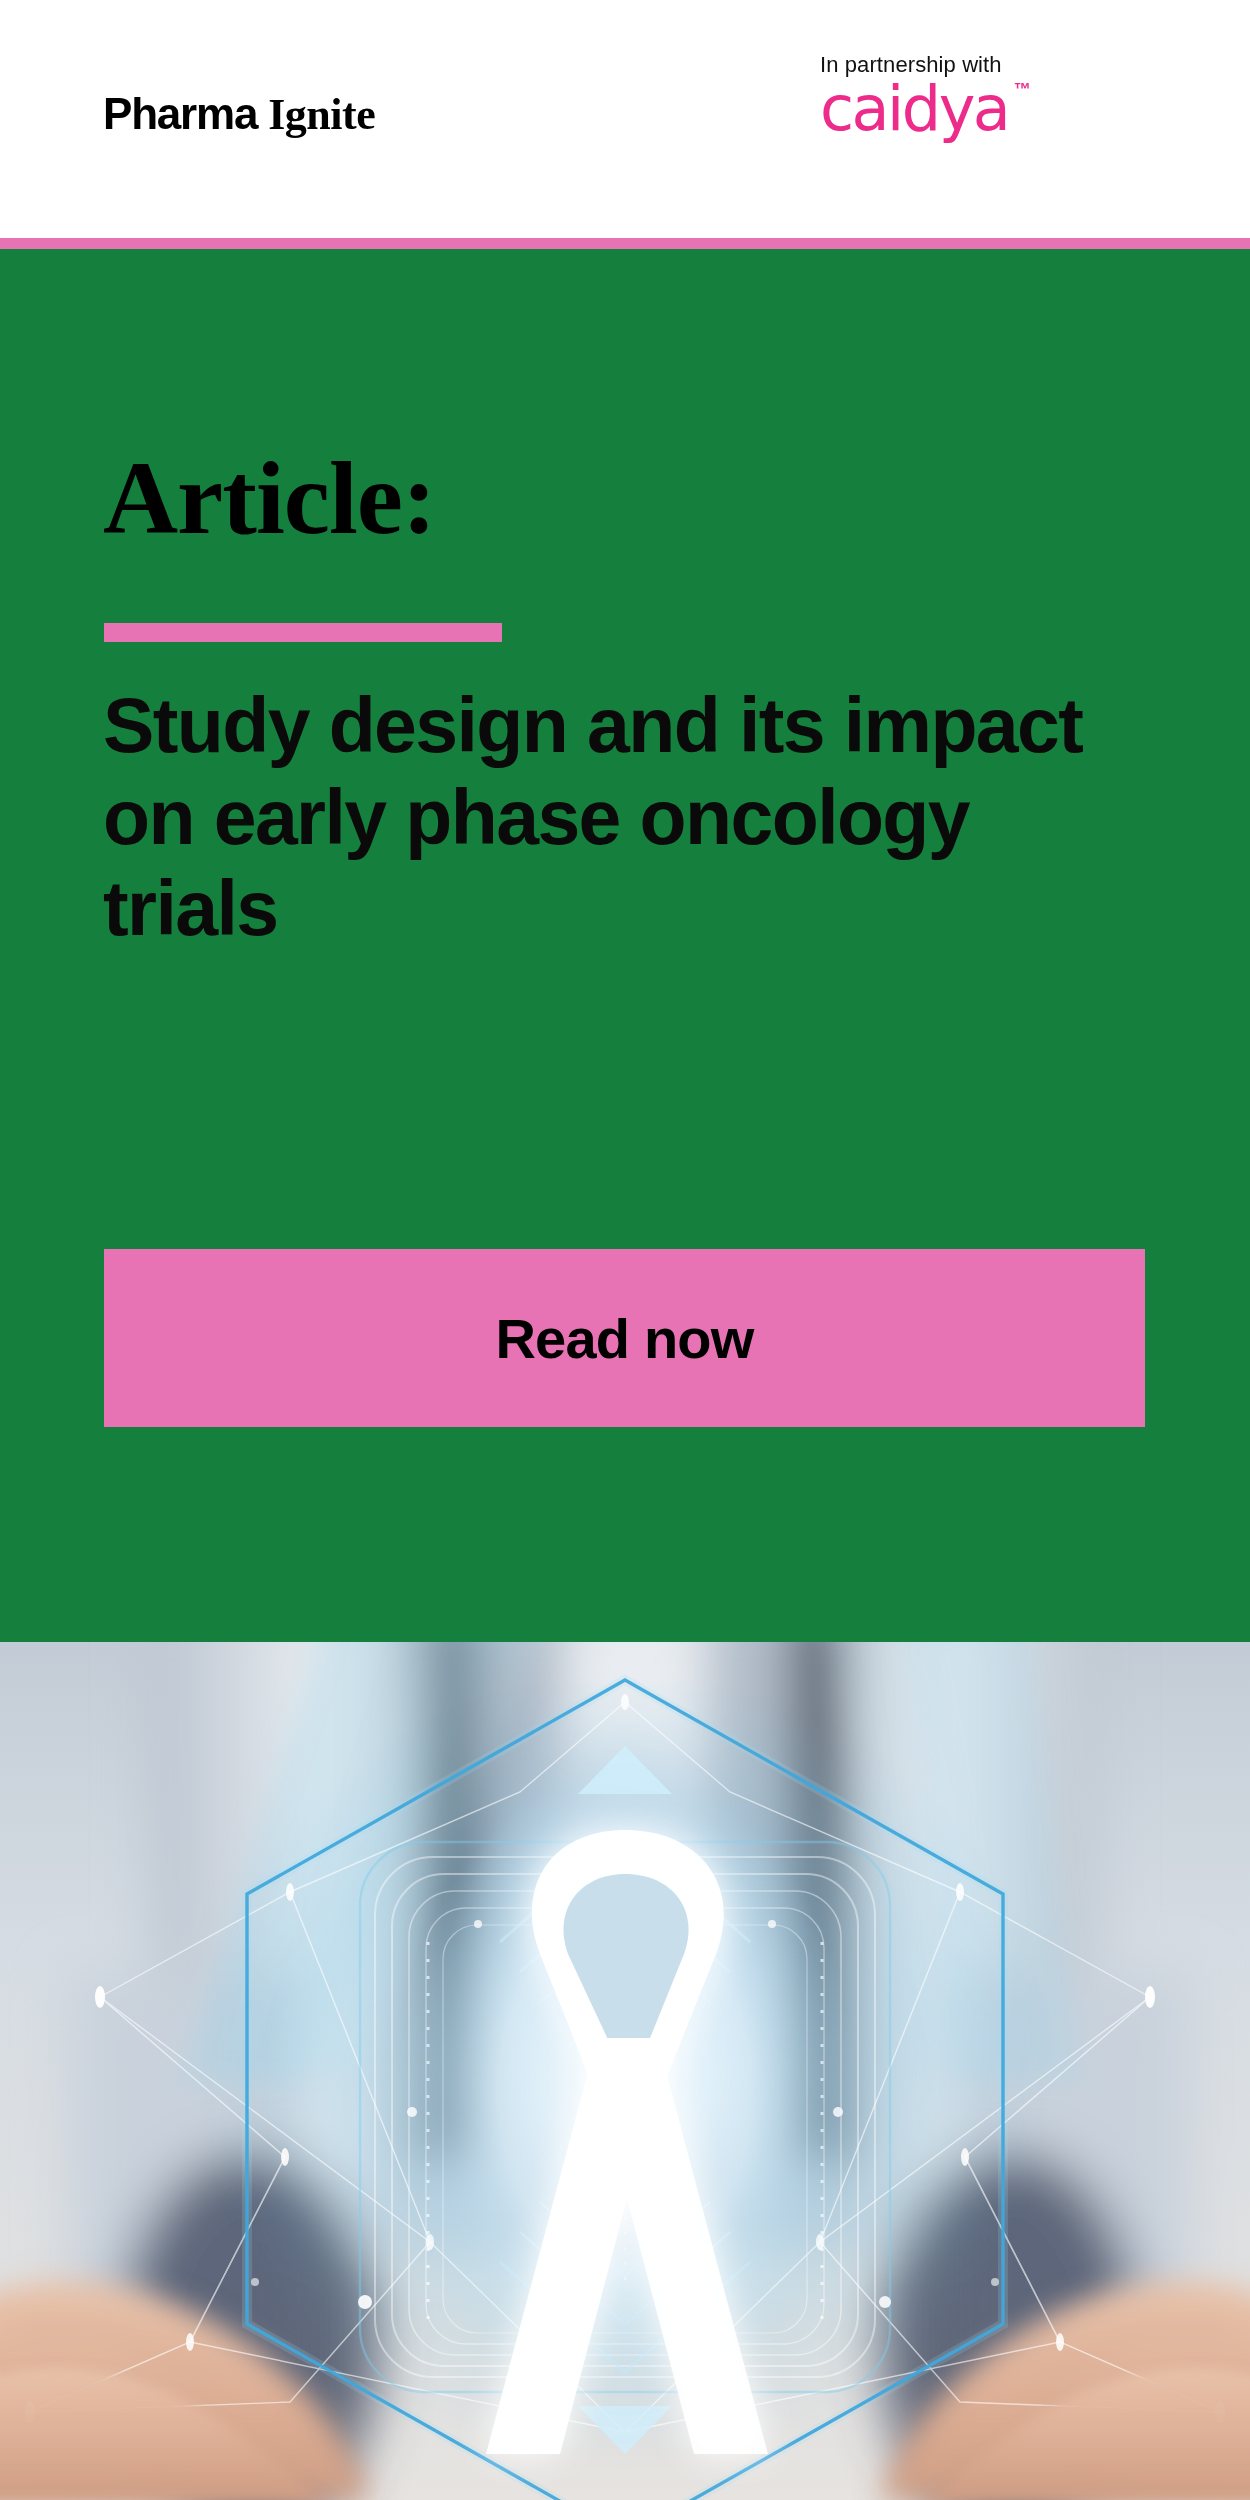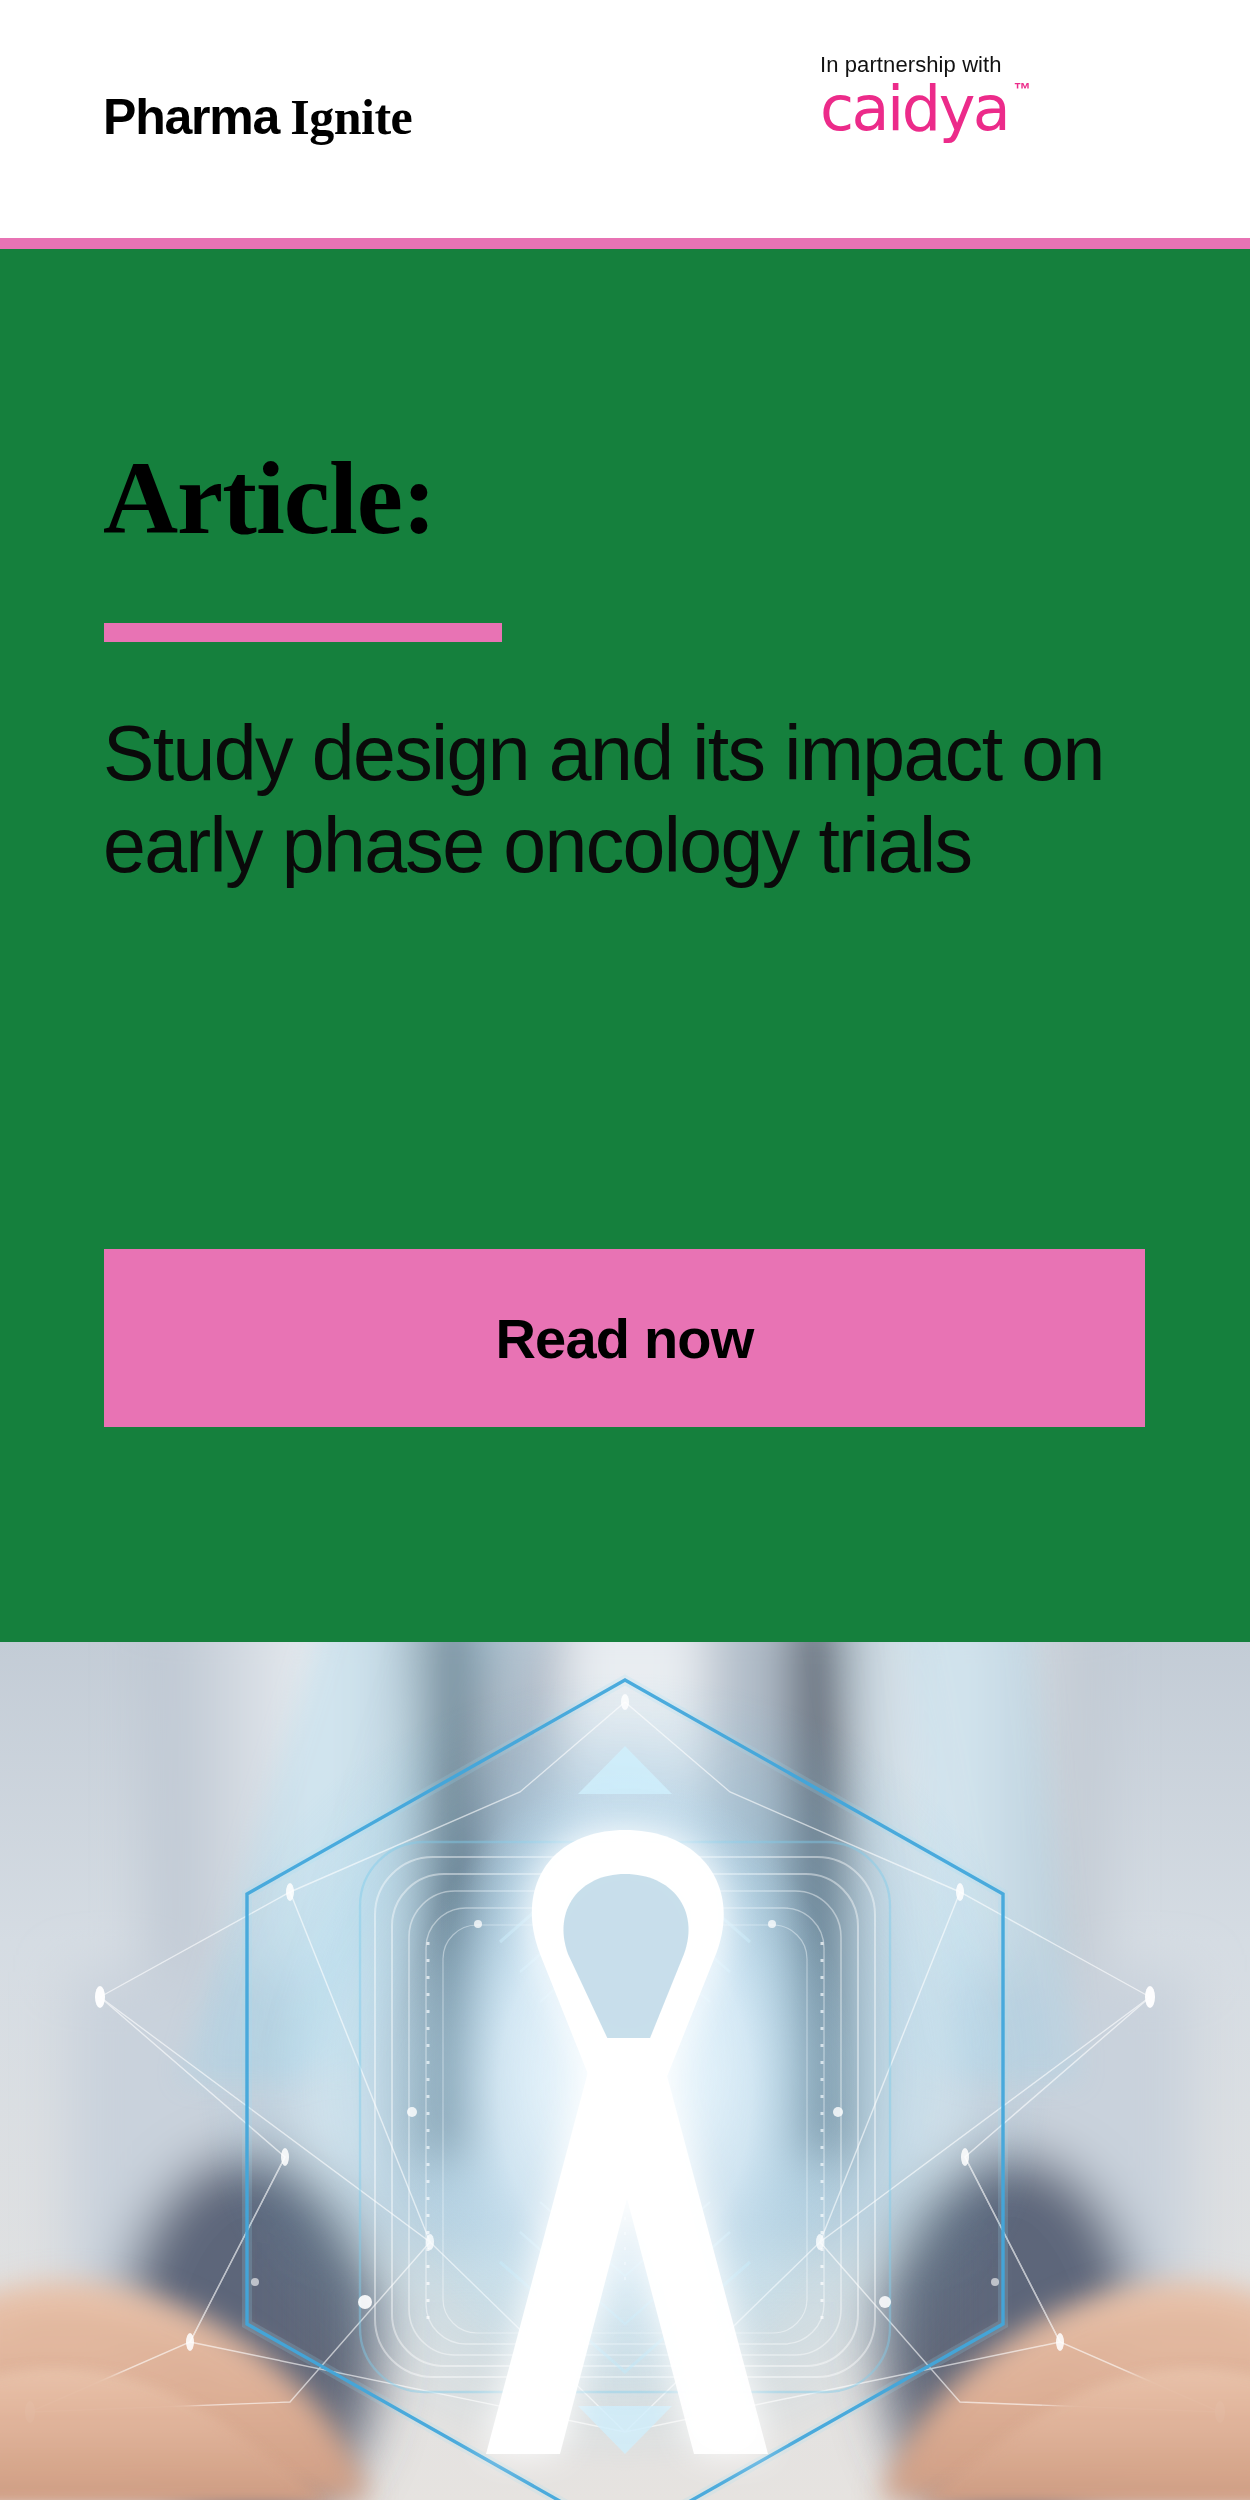--- a/index.html
+++ b/index.html
@@ -34,7 +34,7 @@
     position:absolute;
     left:103px;
     top:92px;
-    font-size:50px;
+    font-size:44px;
     line-height:1;
     white-space:nowrap;
     color:#000000;

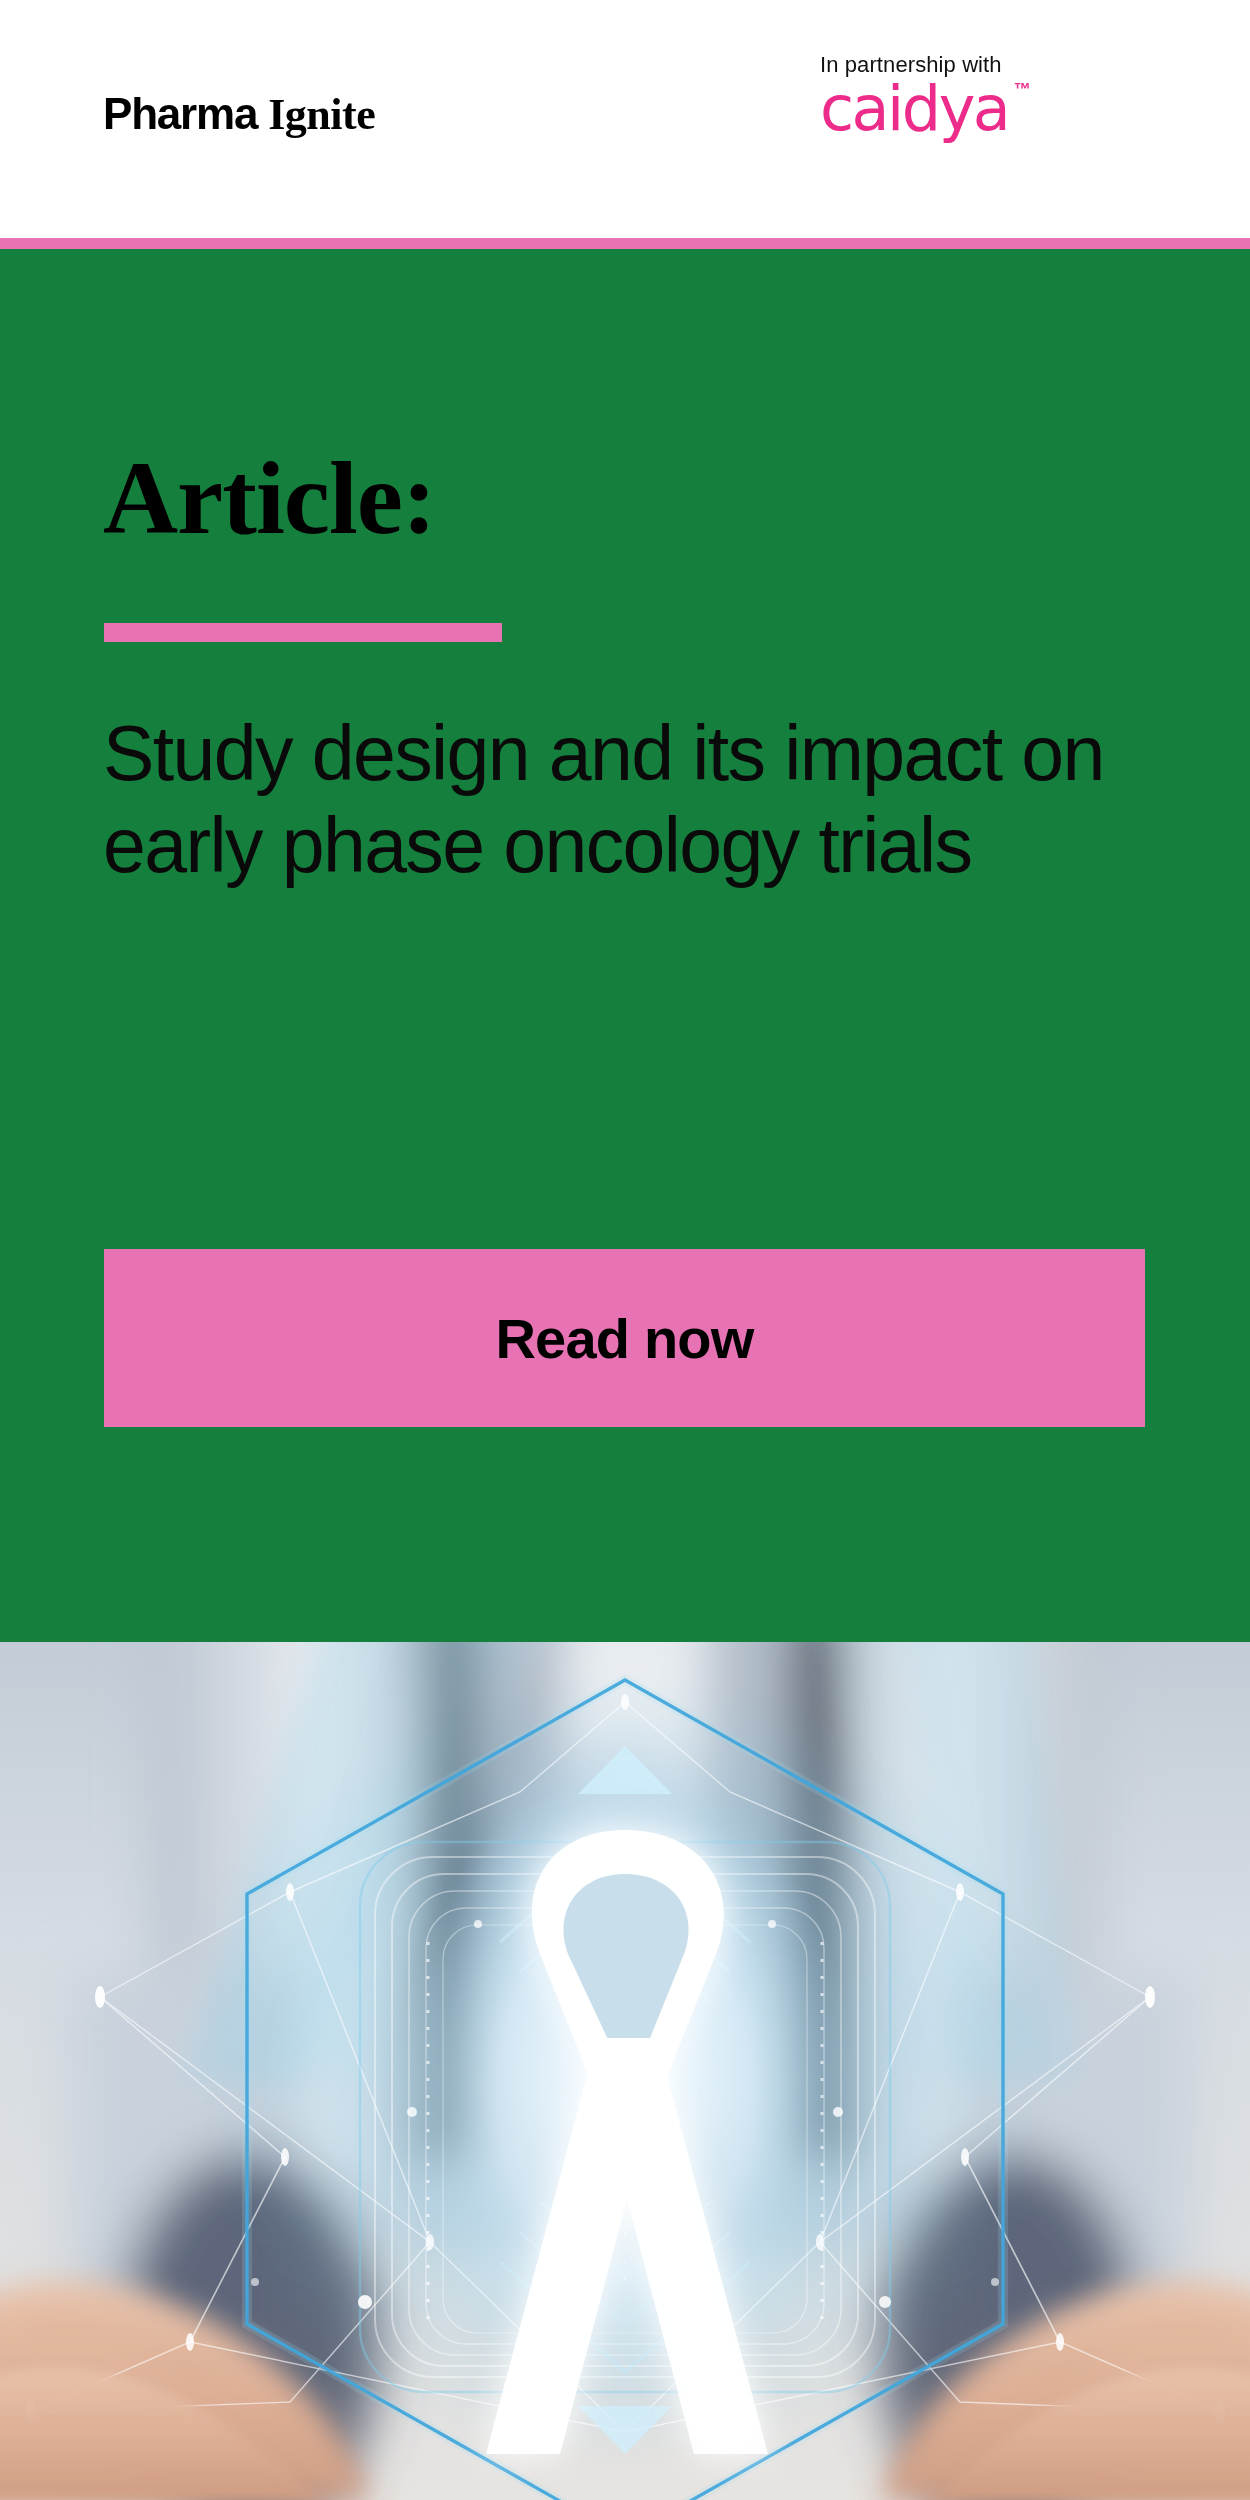--- a/index.html
+++ b/index.html
@@ -134,12 +134,11 @@
     top:431px;
     width:1050px;
     font-family:"Liberation Sans", sans-serif;
-    font-weight:400;
+    font-weight:700;
     font-size:77px;
     line-height:1.19;
     color:#0A0A0A;
     letter-spacing:-1.6px;
-    margin-top:28px;
   }
 
   .cta-button {

